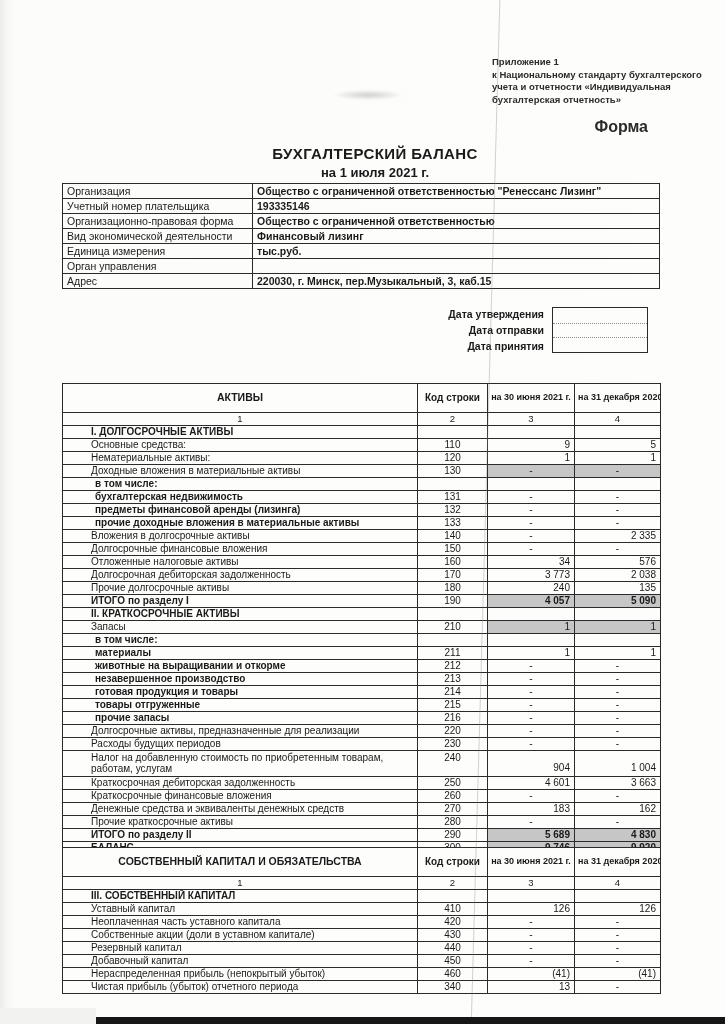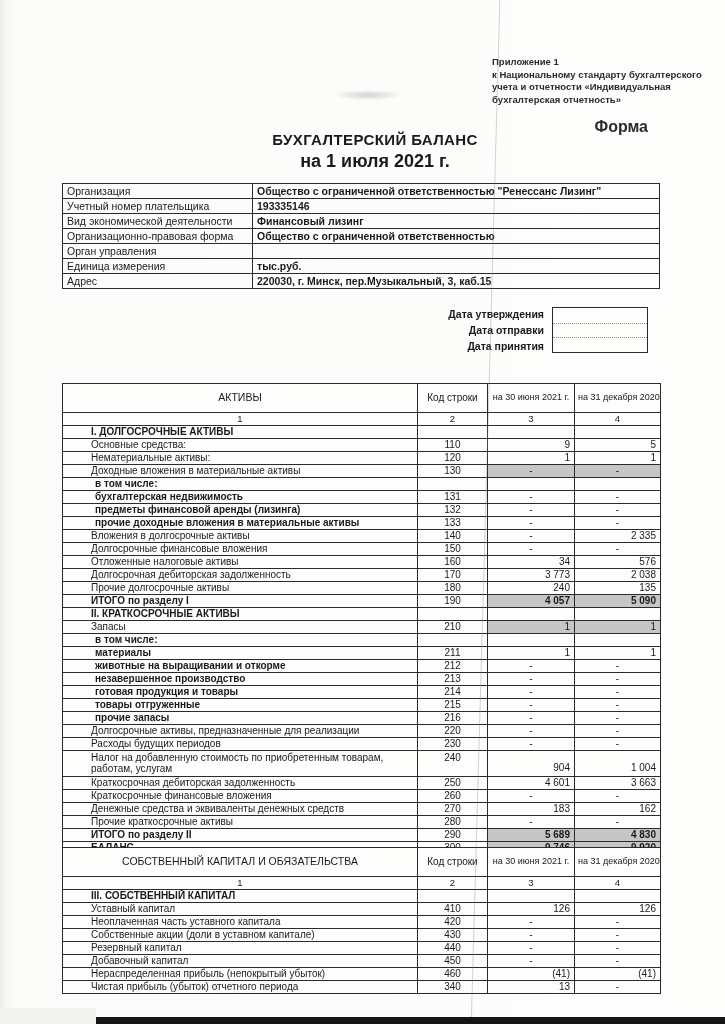--- a/index.html
+++ b/index.html
@@ -46,7 +46,7 @@
     text-align:right; font-size:16px; font-weight:bold; color:#2b2b2b;
   }
   
-  .title-block { position:absolute; left:160px; top:131px; width:430px; text-align:center; }
+  .title-block { position:absolute; left:160px; top:145px; width:430px; text-align:center; }
   .title-main { font-size:15px; font-weight:bold; letter-spacing:0.4px; }
   .title-sub  { font-size:18px; font-weight:bold; margin-top:3px; }
   

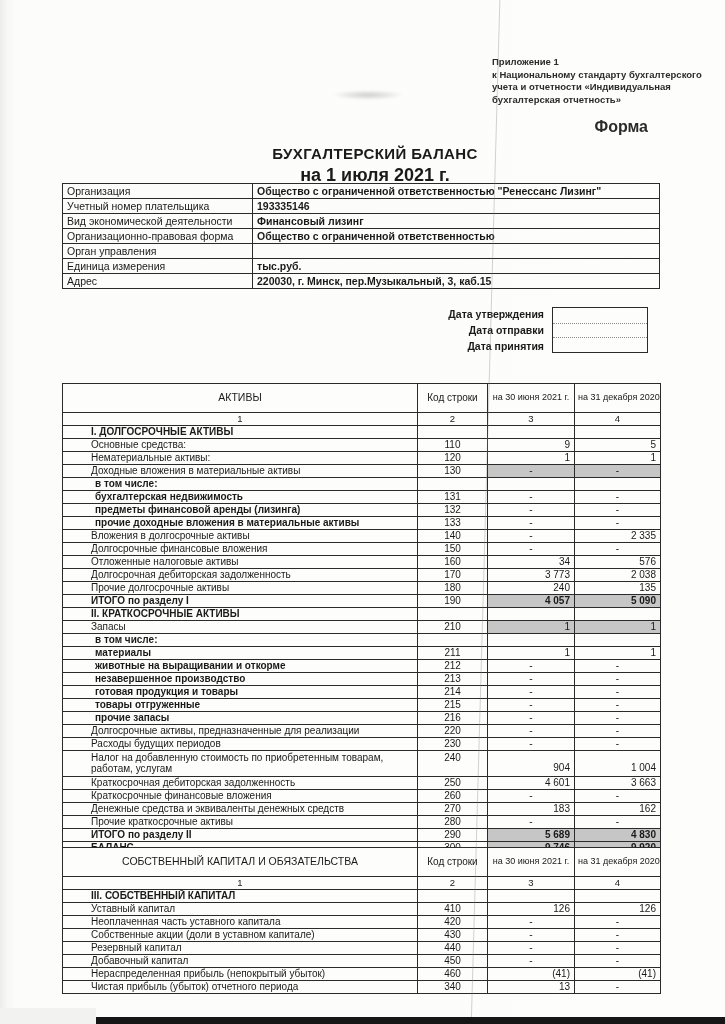--- a/index.html
+++ b/index.html
@@ -48,7 +48,7 @@
   
   .title-block { position:absolute; left:160px; top:145px; width:430px; text-align:center; }
   .title-main { font-size:15px; font-weight:bold; letter-spacing:0.4px; }
-  .title-sub  { font-size:18px; font-weight:bold; margin-top:3px; }
+  .title-sub  { font-size:13px; font-weight:bold; margin-top:3px; }
   
   .info-table {
     position:absolute; left:62px; top:183px; width:598px;

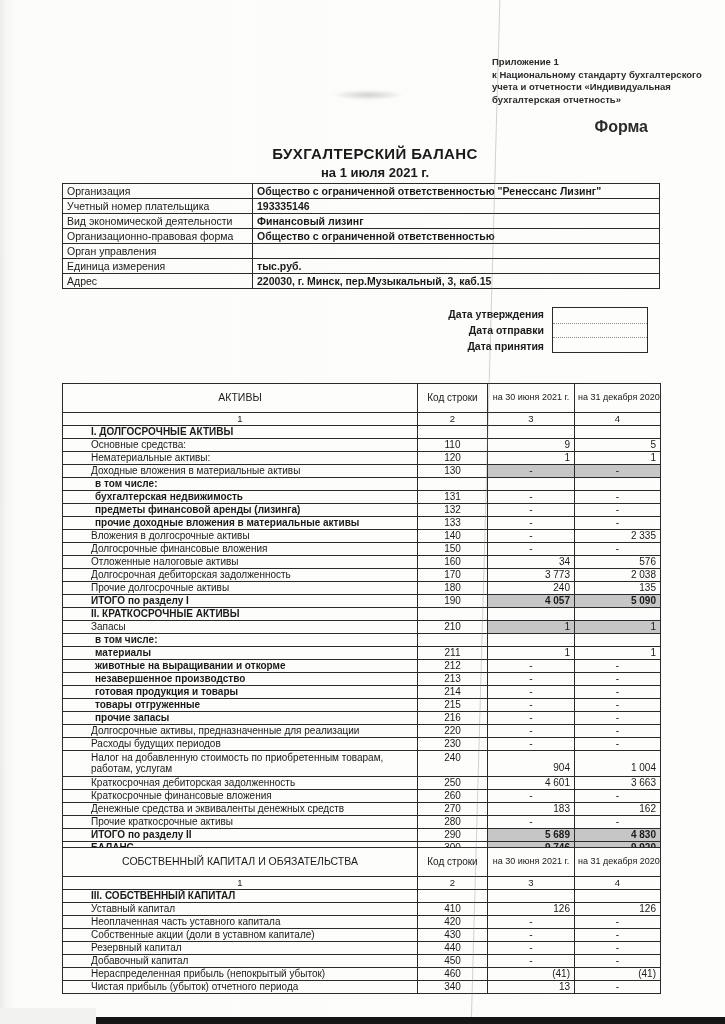--- a/index.html
+++ b/index.html
@@ -132,12 +132,12 @@
           <td class="ivalue">193335146</td>
         </tr>
         <tr>
+          <td class="ilabel">Организационно-правовая форма</td>
+          <td class="ivalue">Общество с ограниченной ответственностью</td>
+        </tr>
+        <tr>
           <td class="ilabel">Вид экономической деятельности</td>
           <td class="ivalue">Финансовый лизинг</td>
-        </tr>
-        <tr>
-          <td class="ilabel">Организационно-правовая форма</td>
-          <td class="ivalue">Общество с ограниченной ответственностью</td>
         </tr>
         <tr>
           <td class="ilabel">Орган управления</td>

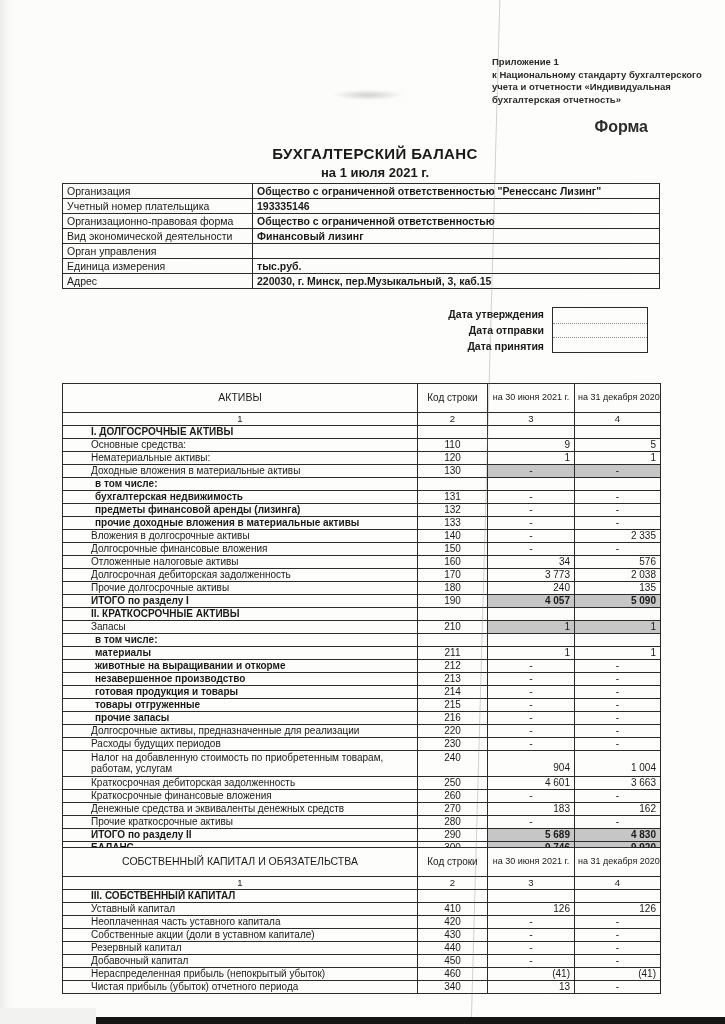--- a/index.html
+++ b/index.html
@@ -140,12 +140,12 @@
           <td class="ivalue">Финансовый лизинг</td>
         </tr>
         <tr>
+          <td class="ilabel">Единица измерения</td>
+          <td class="ivalue">тыс.руб.</td>
+        </tr>
+        <tr>
           <td class="ilabel">Орган управления</td>
           <td class="ivalue"></td>
-        </tr>
-        <tr>
-          <td class="ilabel">Единица измерения</td>
-          <td class="ivalue">тыс.руб.</td>
         </tr>
         <tr>
           <td class="ilabel">Адрес</td>

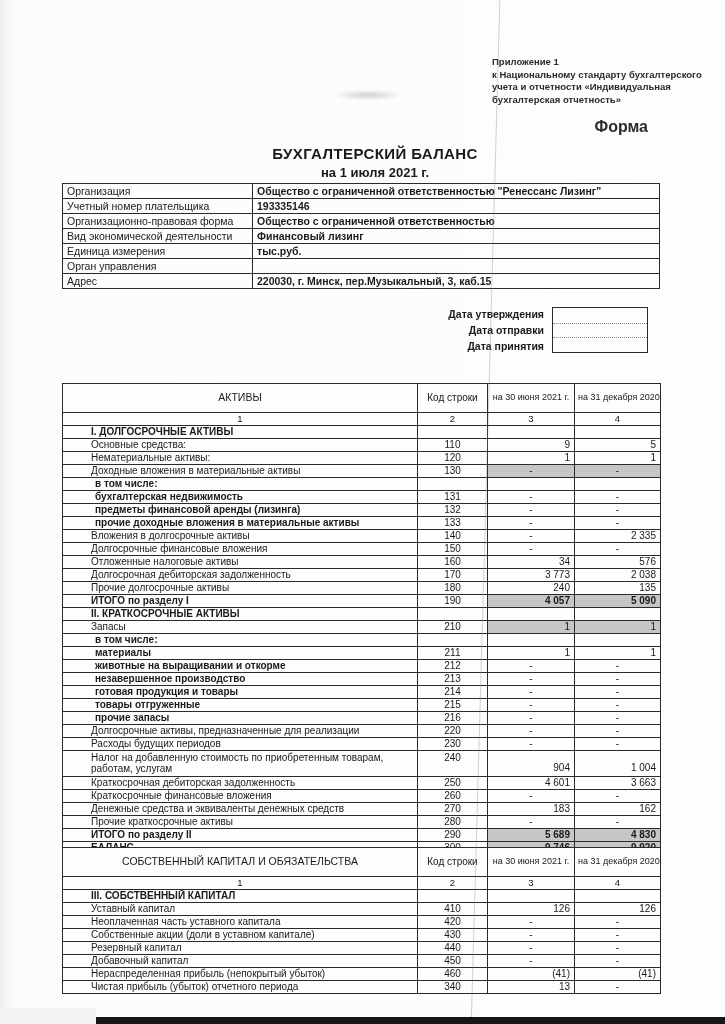--- a/index.html
+++ b/index.html
@@ -83,7 +83,7 @@
     font-size:10px; line-height:11.5px; overflow:hidden;
   }
   .btable th.hdr-label { font-size:10.5px; }
-  .btable th { font-weight:normal; text-align:center; vertical-align:middle; height:29px;margin-left:29px; }
+  .btable th { font-weight:bold; text-align:center; vertical-align:middle; height:29px;margin-left:29px; }
   .btable th.hdr-period { font-size:9px; white-space:nowrap; }
   .btable td.numrow { height:12px; text-align:center; font-size:9.5px; padding:0; }
   .btable td { height:13px; vertical-align:middle; }

